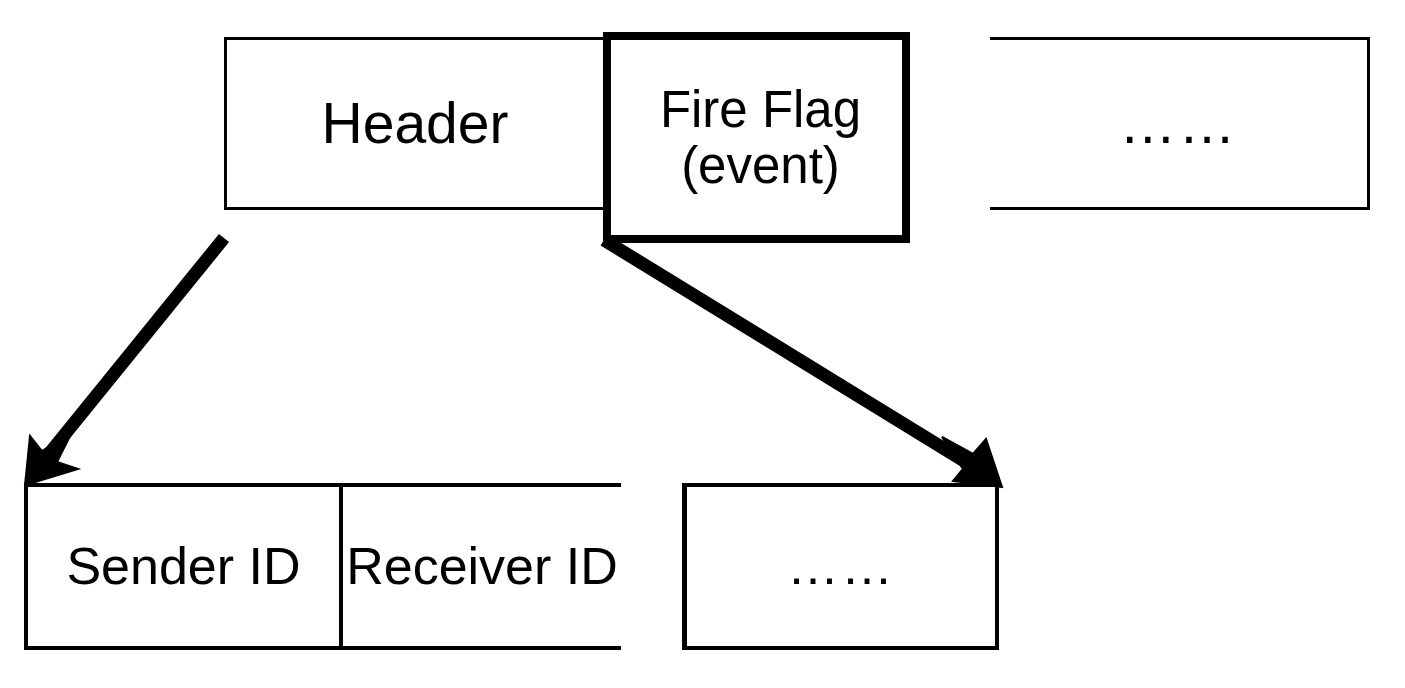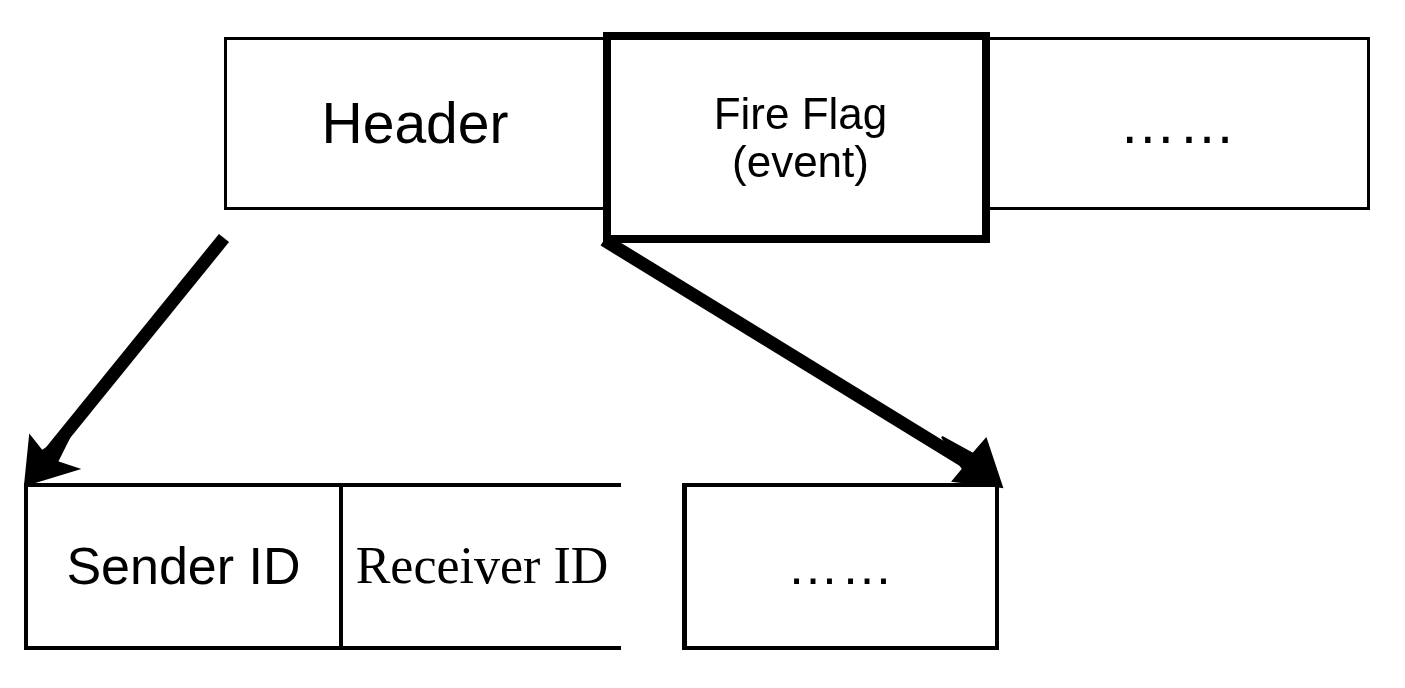--- a/index.html
+++ b/index.html
@@ -61,10 +61,10 @@
   #cell-fireflag {
     left: 379px;
     top: -5px;
-    width: 387px;
+    width: 307px;
     height: 211px;
     border: 8px solid #000000;
-    font-size: 44px;
+    font-size: 51px;
     z-index: 4;
     padding-left: 8px;
   }

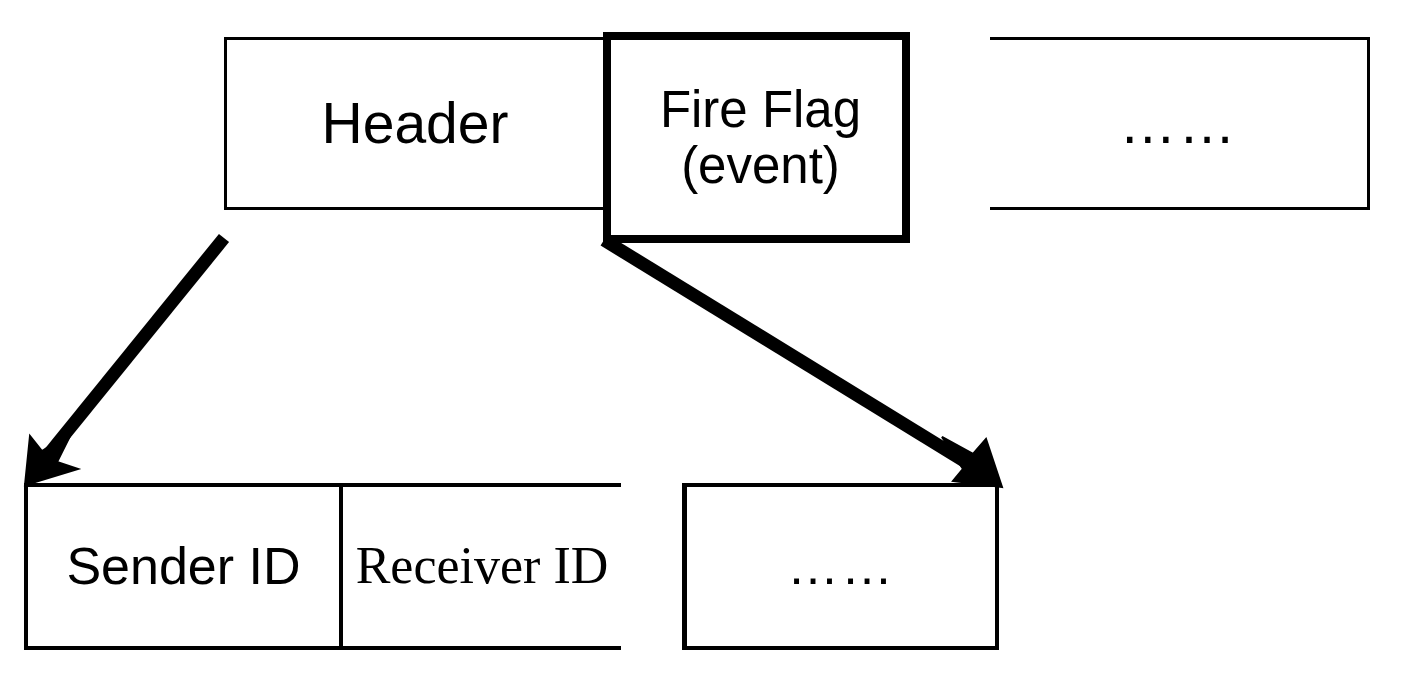--- a/index.html
+++ b/index.html
@@ -93,7 +93,6 @@
     left: 315px;
     width: 282px;
     border-right-width: 0;
-    font-family: Liberation Serif, serif;
   }
   #cell-dots-bottom {
     left: 658px;

